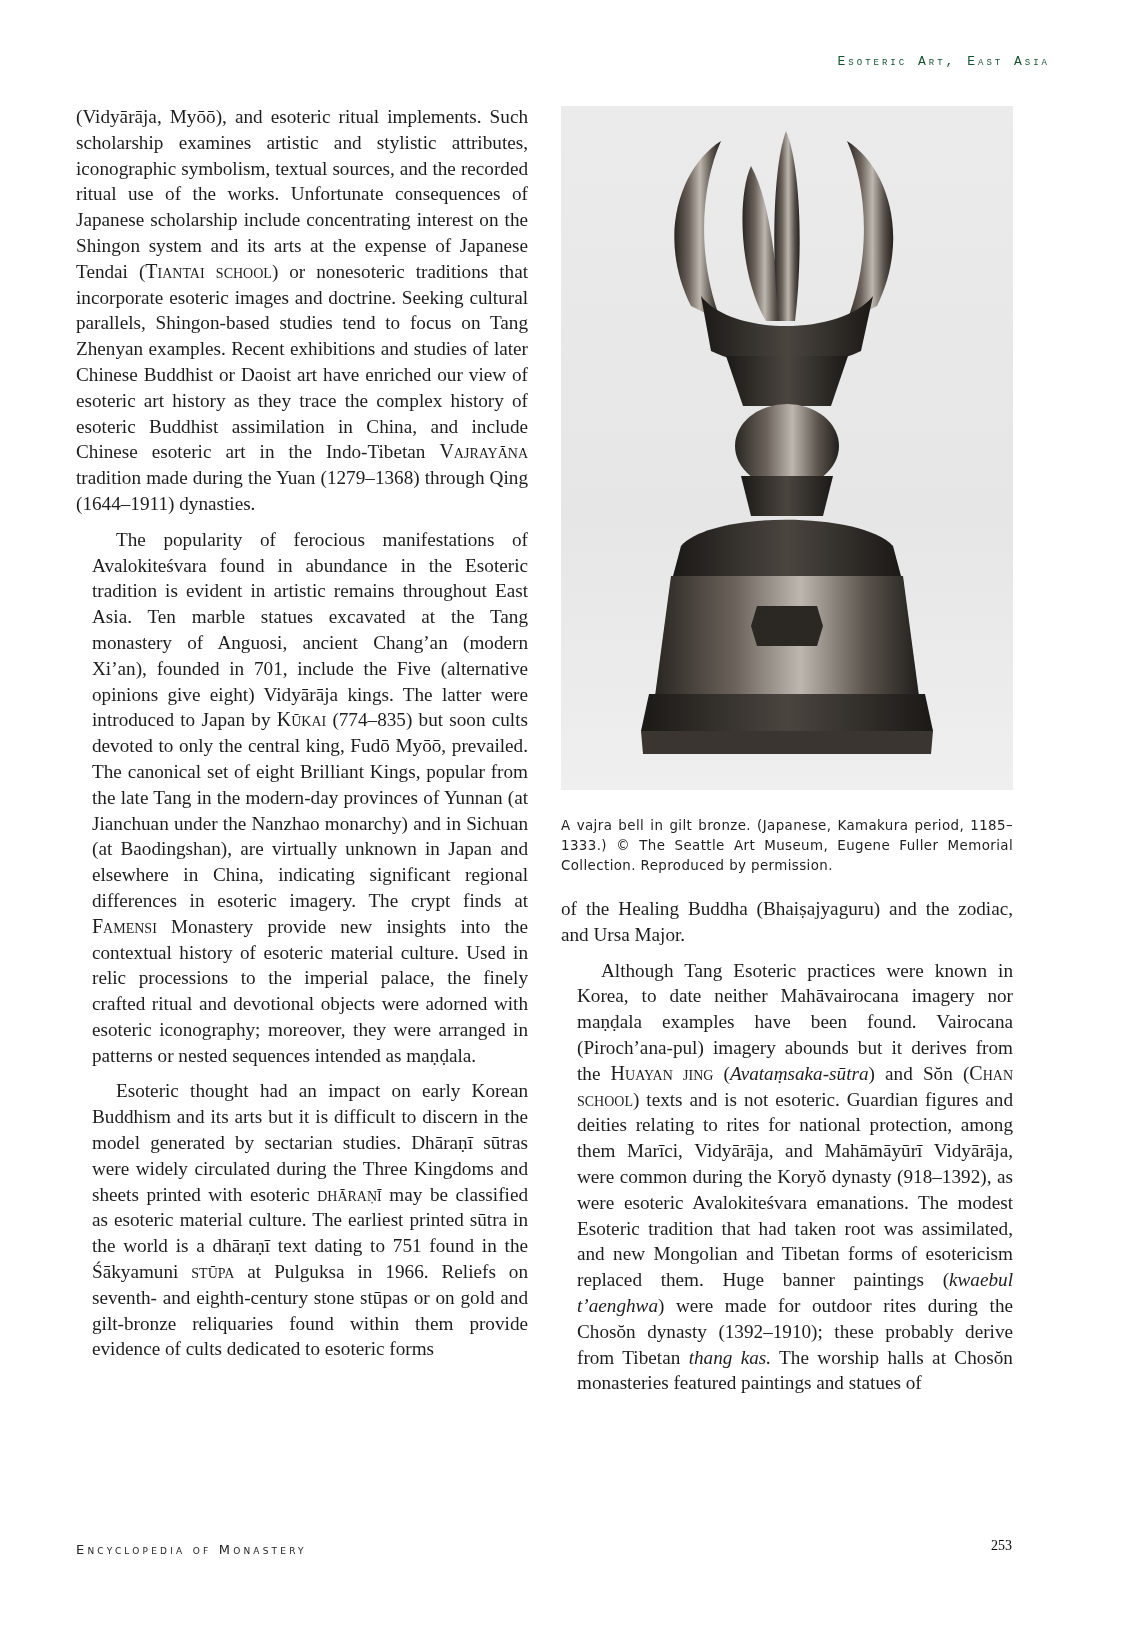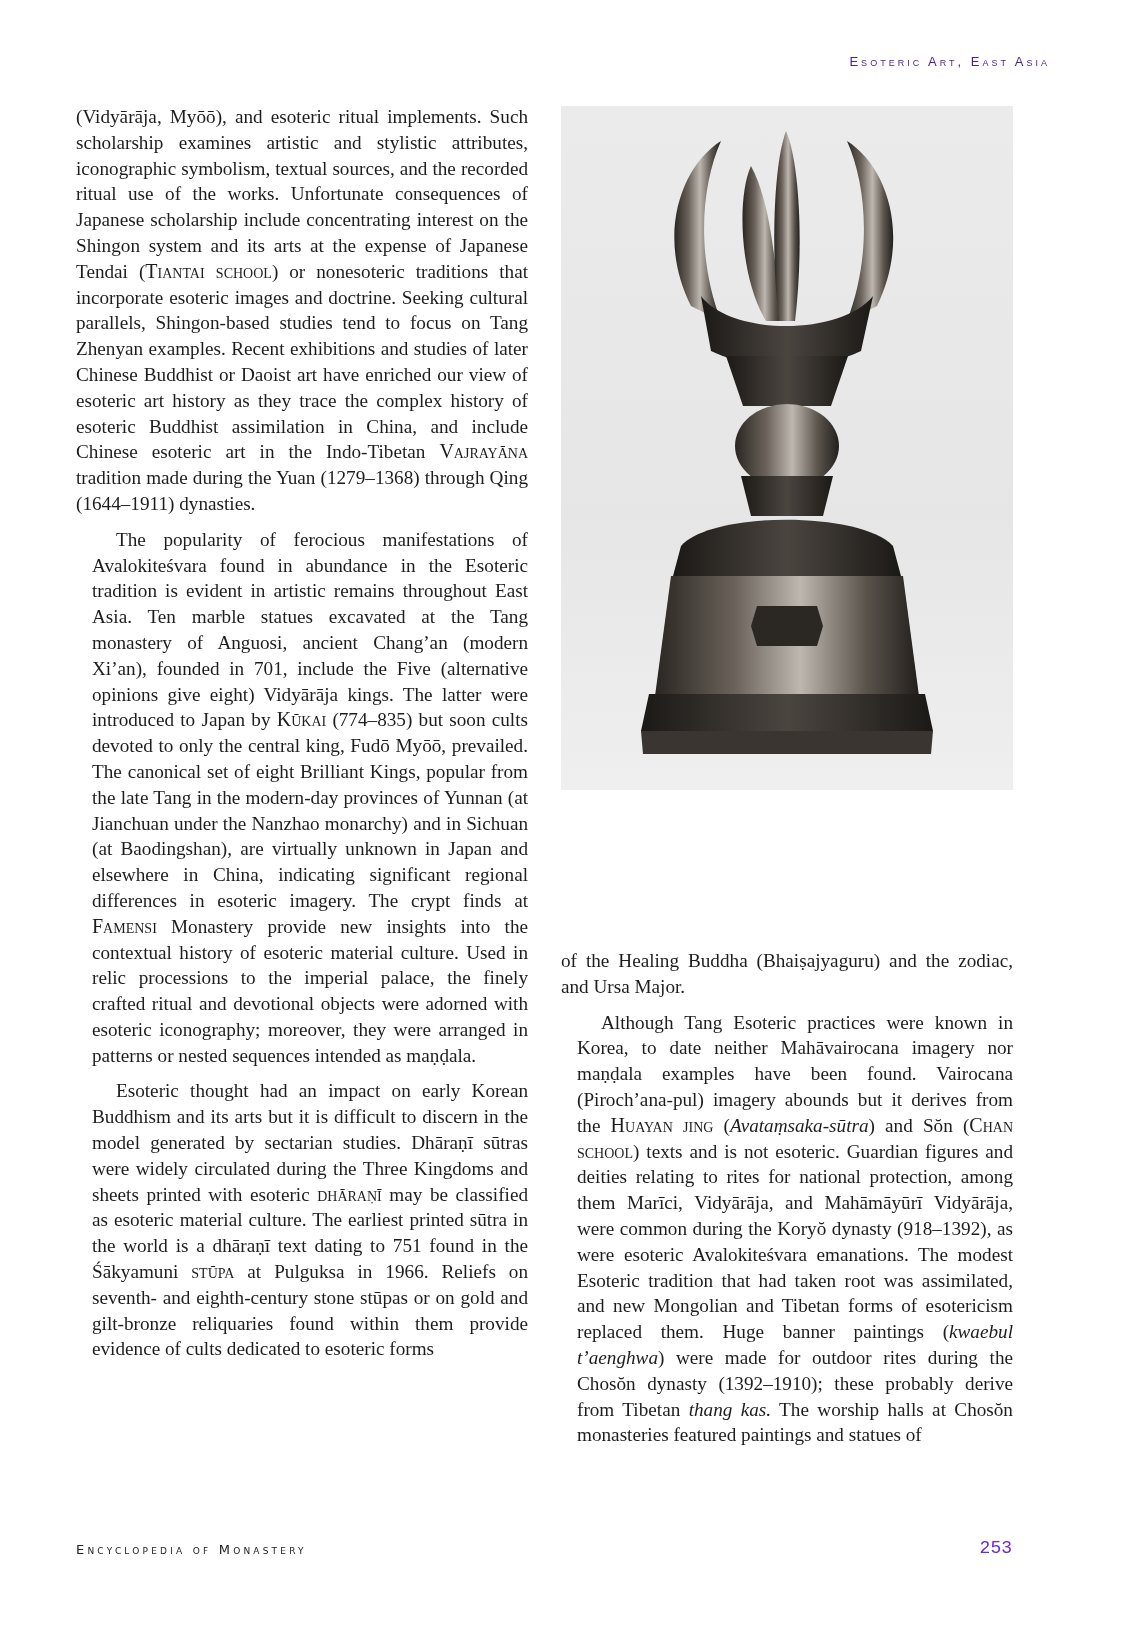--- a/index.html
+++ b/index.html
@@ -6,8 +6,8 @@
   body { width: 1142px; height: 1650px; position: relative; overflow: hidden; color: #1d1d1d; }
   .running-head {
     position: absolute; top: 54px; right: 92px;
-    font-family: Liberation Sans, sans-serif; font-size: 13px; letter-spacing: 3px;
-    font-variant: small-caps; color: #4c1d95;
+    font-family: Liberation Mono, monospace; font-size: 13px; letter-spacing: 3px;
+    font-variant: small-caps; color: #14532d;
   }
   .column {
     position: absolute; top: 104px; width: 452px;

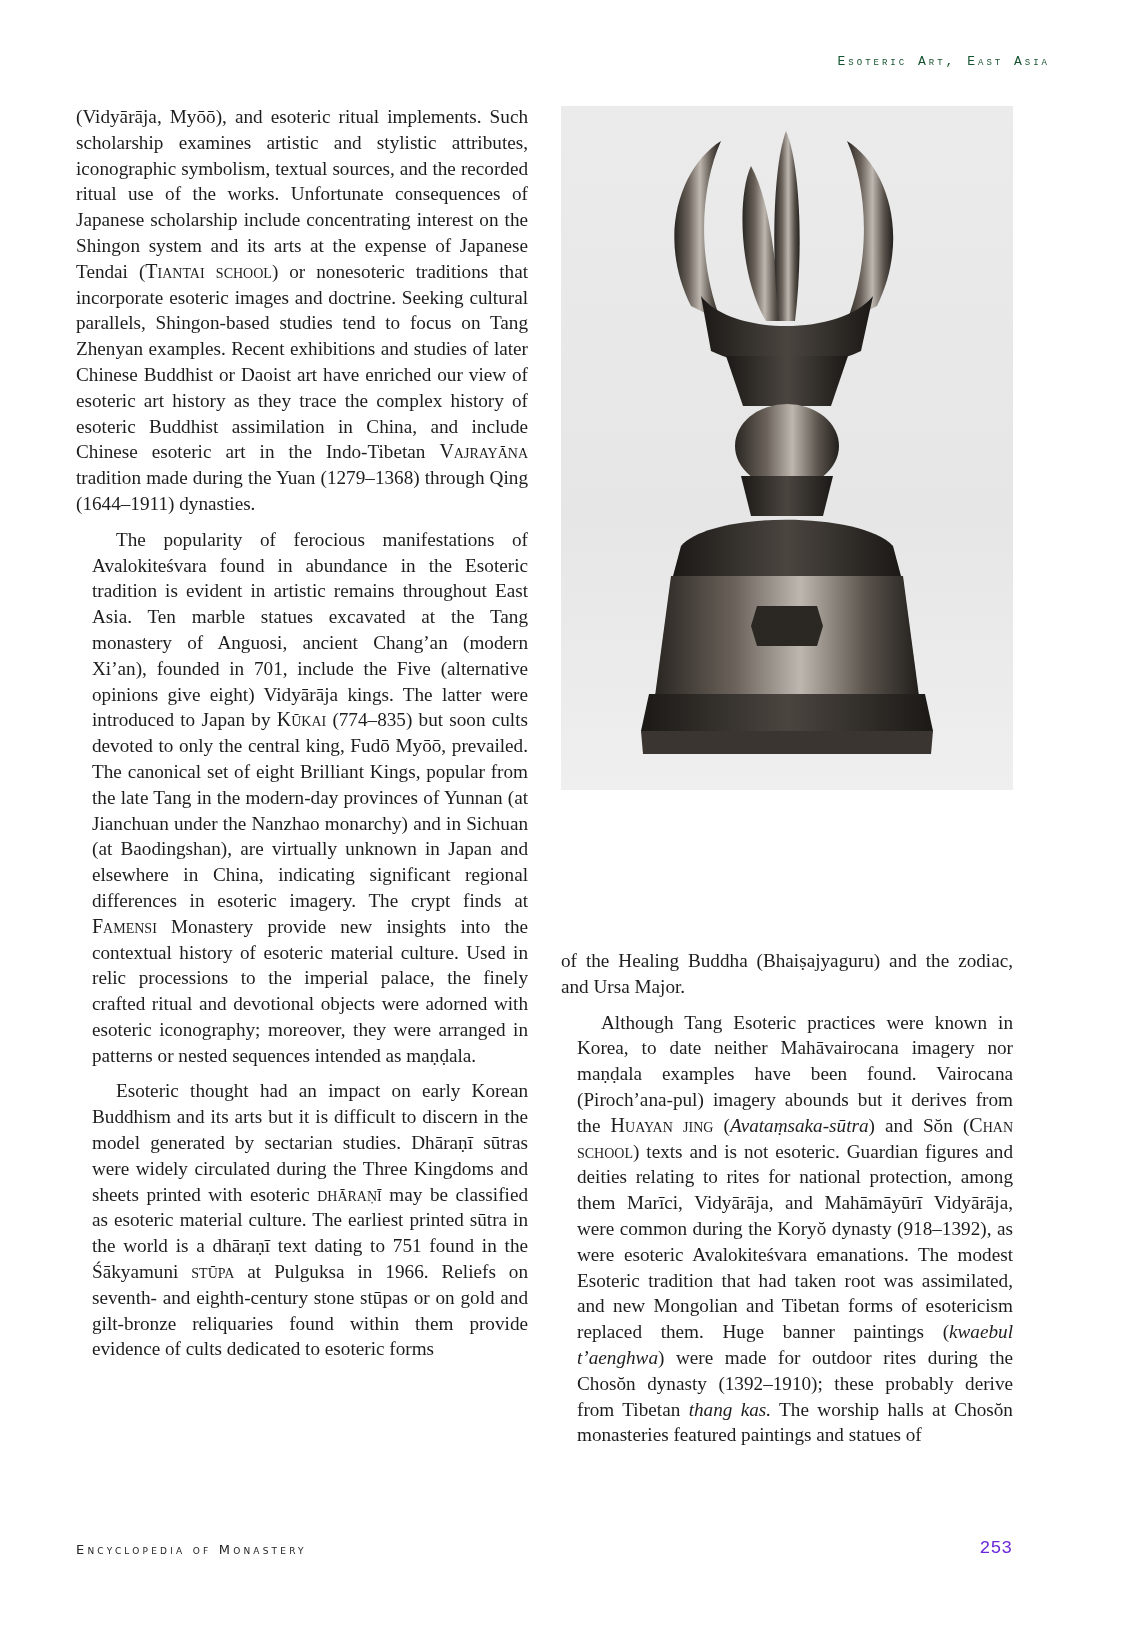--- a/index.html
+++ b/index.html
@@ -87,6 +87,7 @@
       <path d="M80 625 L372 625 L370 648 L82 648Z" fill="#3a3530"></path>
     </svg>
   </div>
+  <div class="caption">A vajra bell in gilt bronze. (Japanese, Kamakura period, 1185–1333.) © The Seattle Art Museum, Eugene Fuller Memorial Collection. Reproduced by permission.</div>
 </div>
 
 <div class="column col-right">

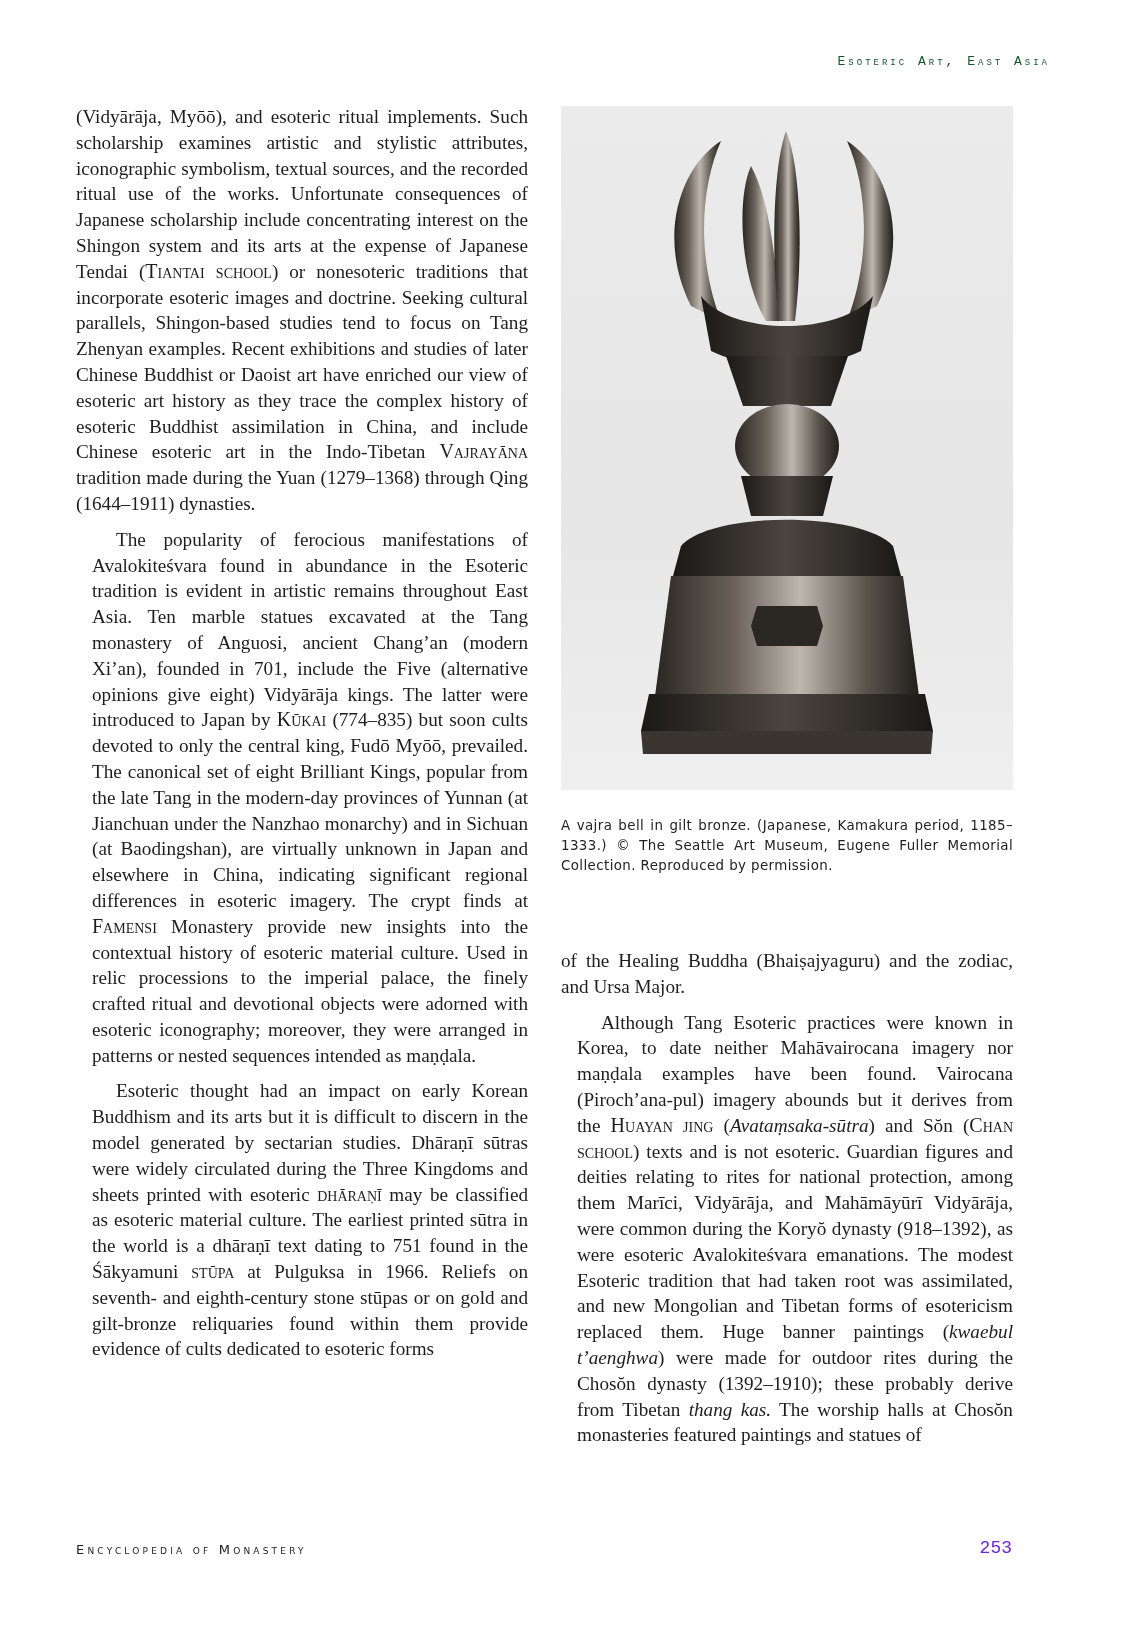--- a/index.html
+++ b/index.html
@@ -15,7 +15,7 @@
     text-align: justify; hyphens: auto;
   }
   .col-left { left: 76px; }
-  .col-right { left: 561px; top: 948px; }
+  .col-right { left: 561px; top: 896px; }
   .column p { margin: 0 0 10px 0; }
   .column p.indent { text-indent: 24px; margin-left: 16px; }
   .column p.cont { text-indent: 0; }

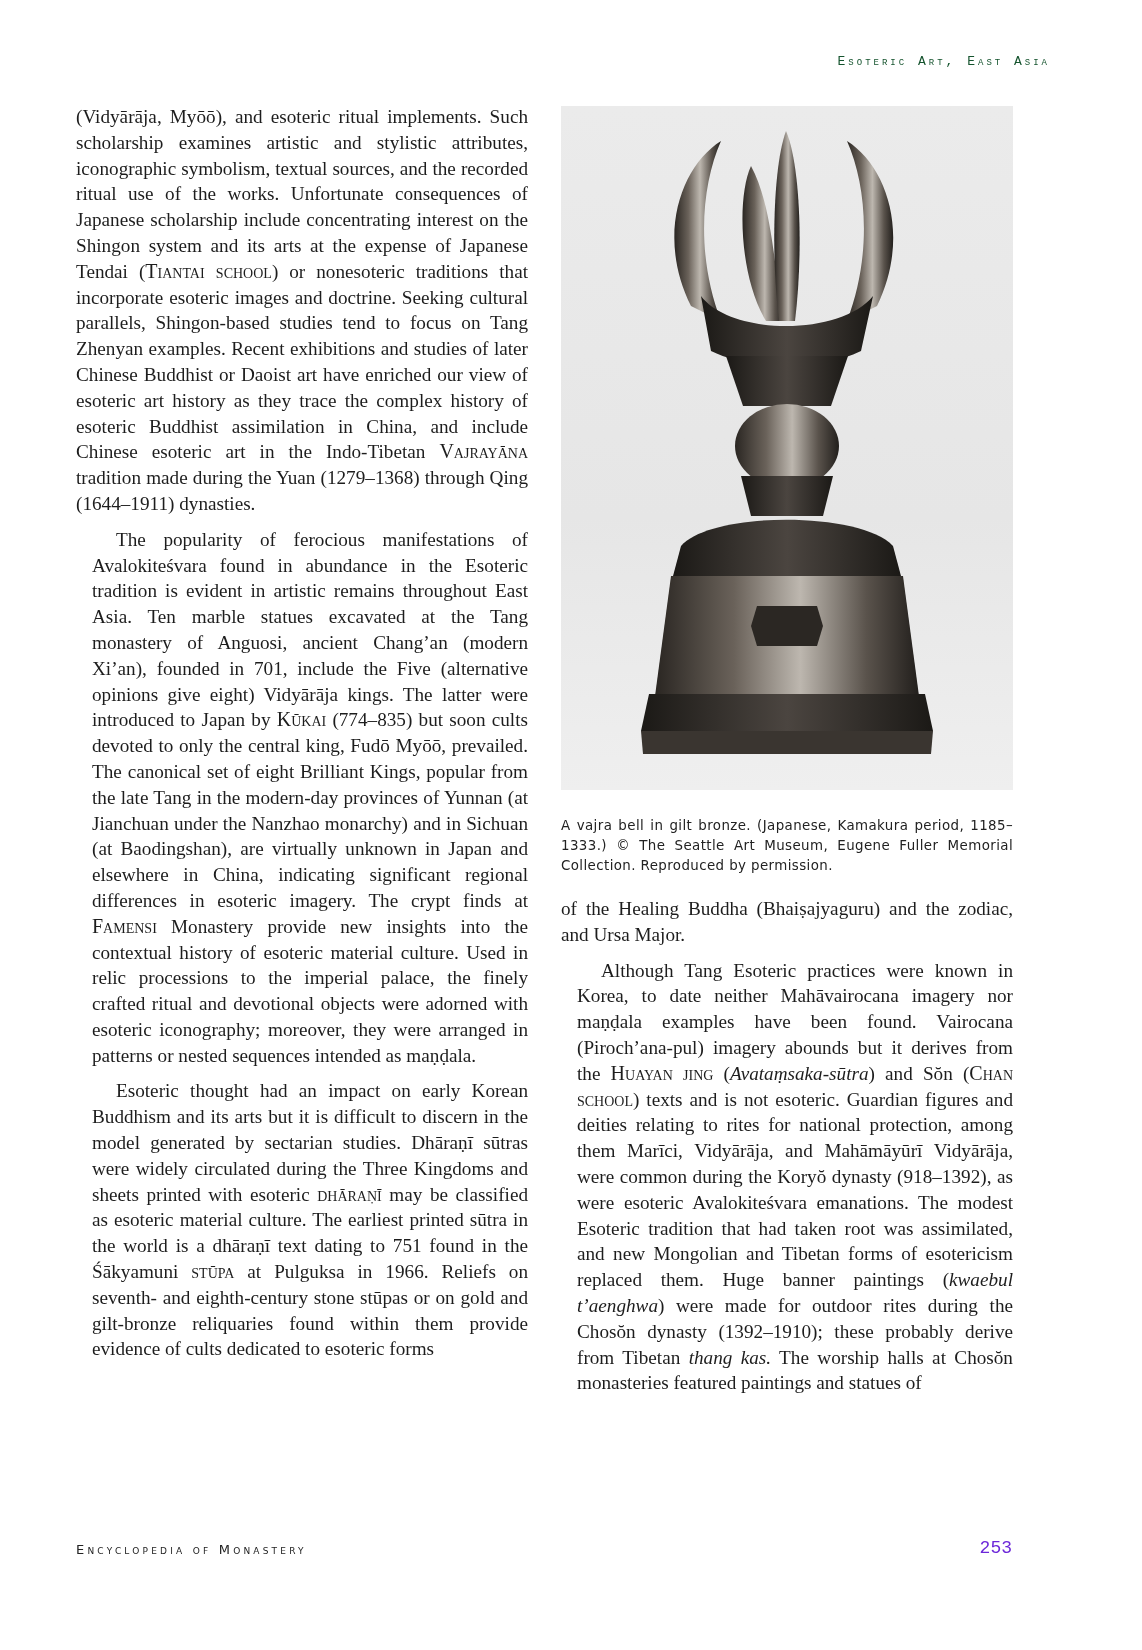--- a/index.html
+++ b/index.html
@@ -36,7 +36,7 @@
   }
   .footer-right {
     position: absolute; top: 1538px; right: 130px;
-    font-family: Liberation Mono, monospace; font-size: 18px; color: #6d28d9;
+    font-family: Liberation Serif, serif; font-size: 14px; color: #000000;
   }
 </style>
 </head>

